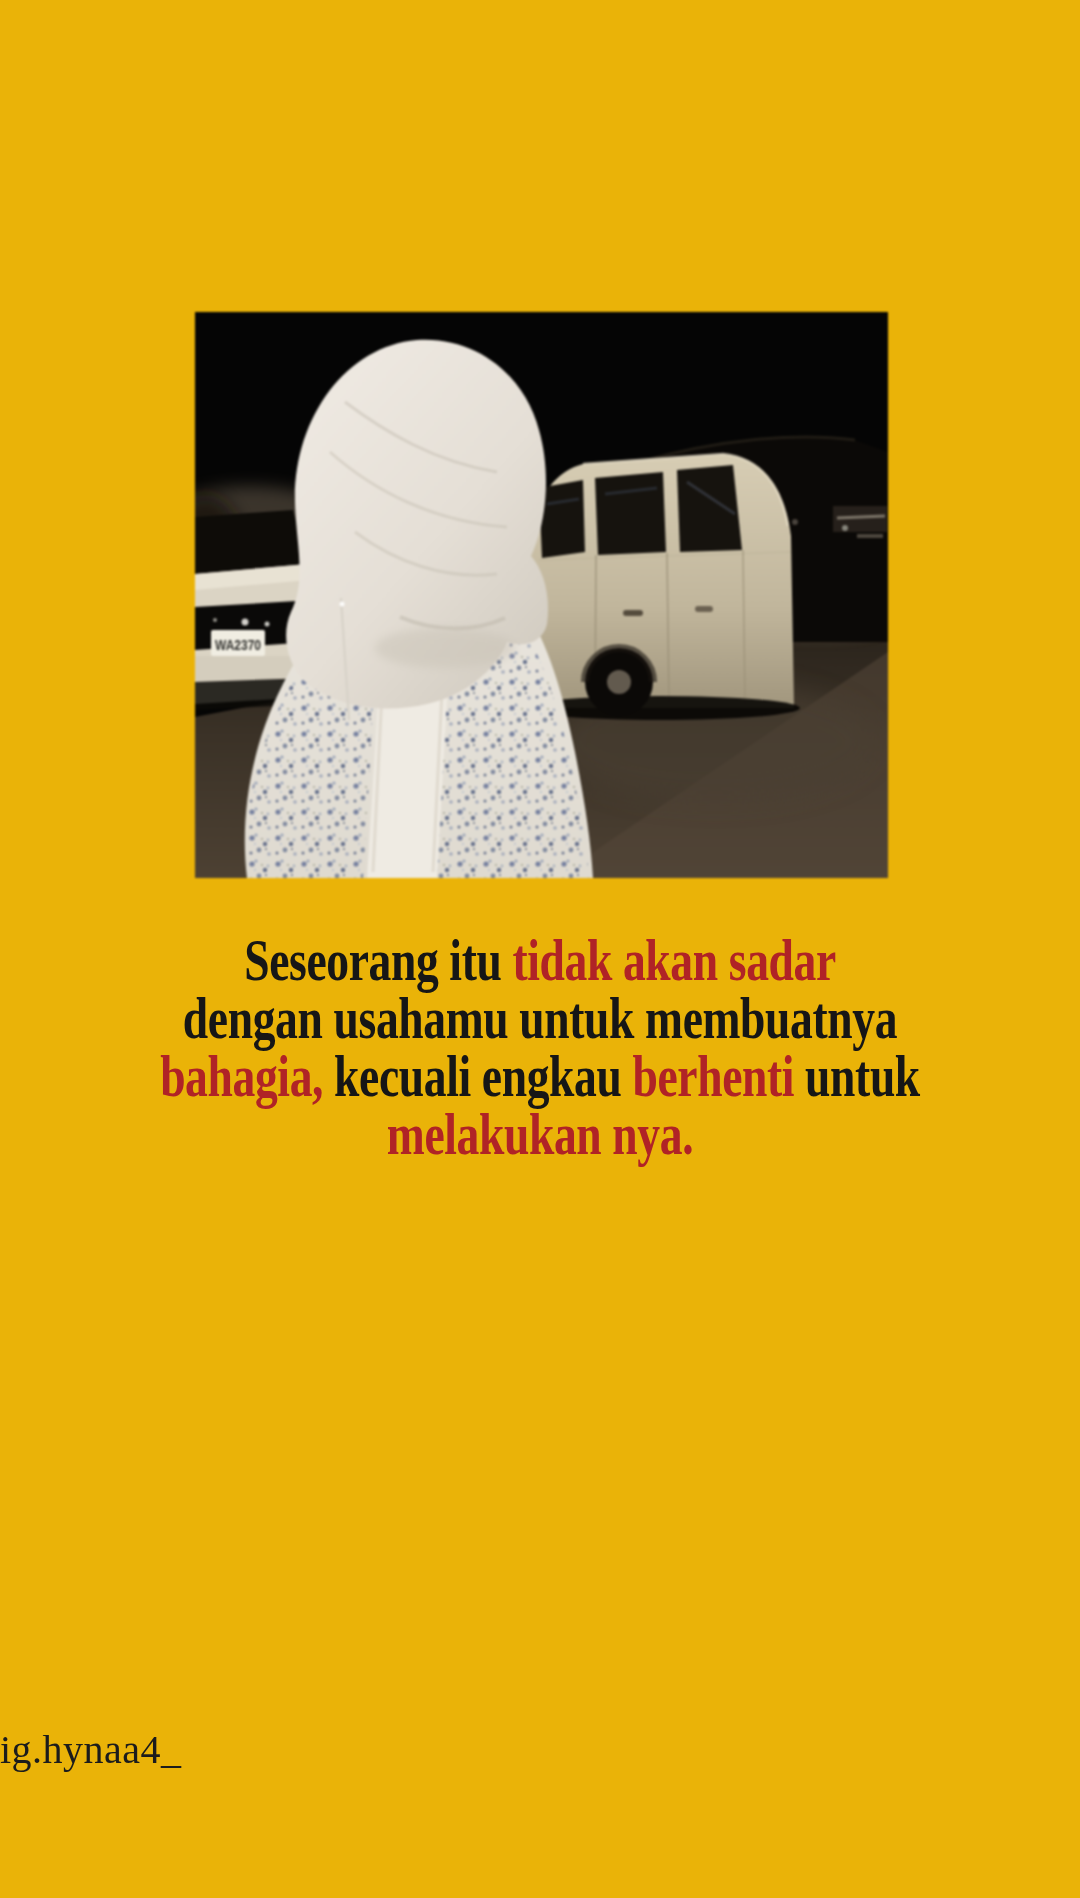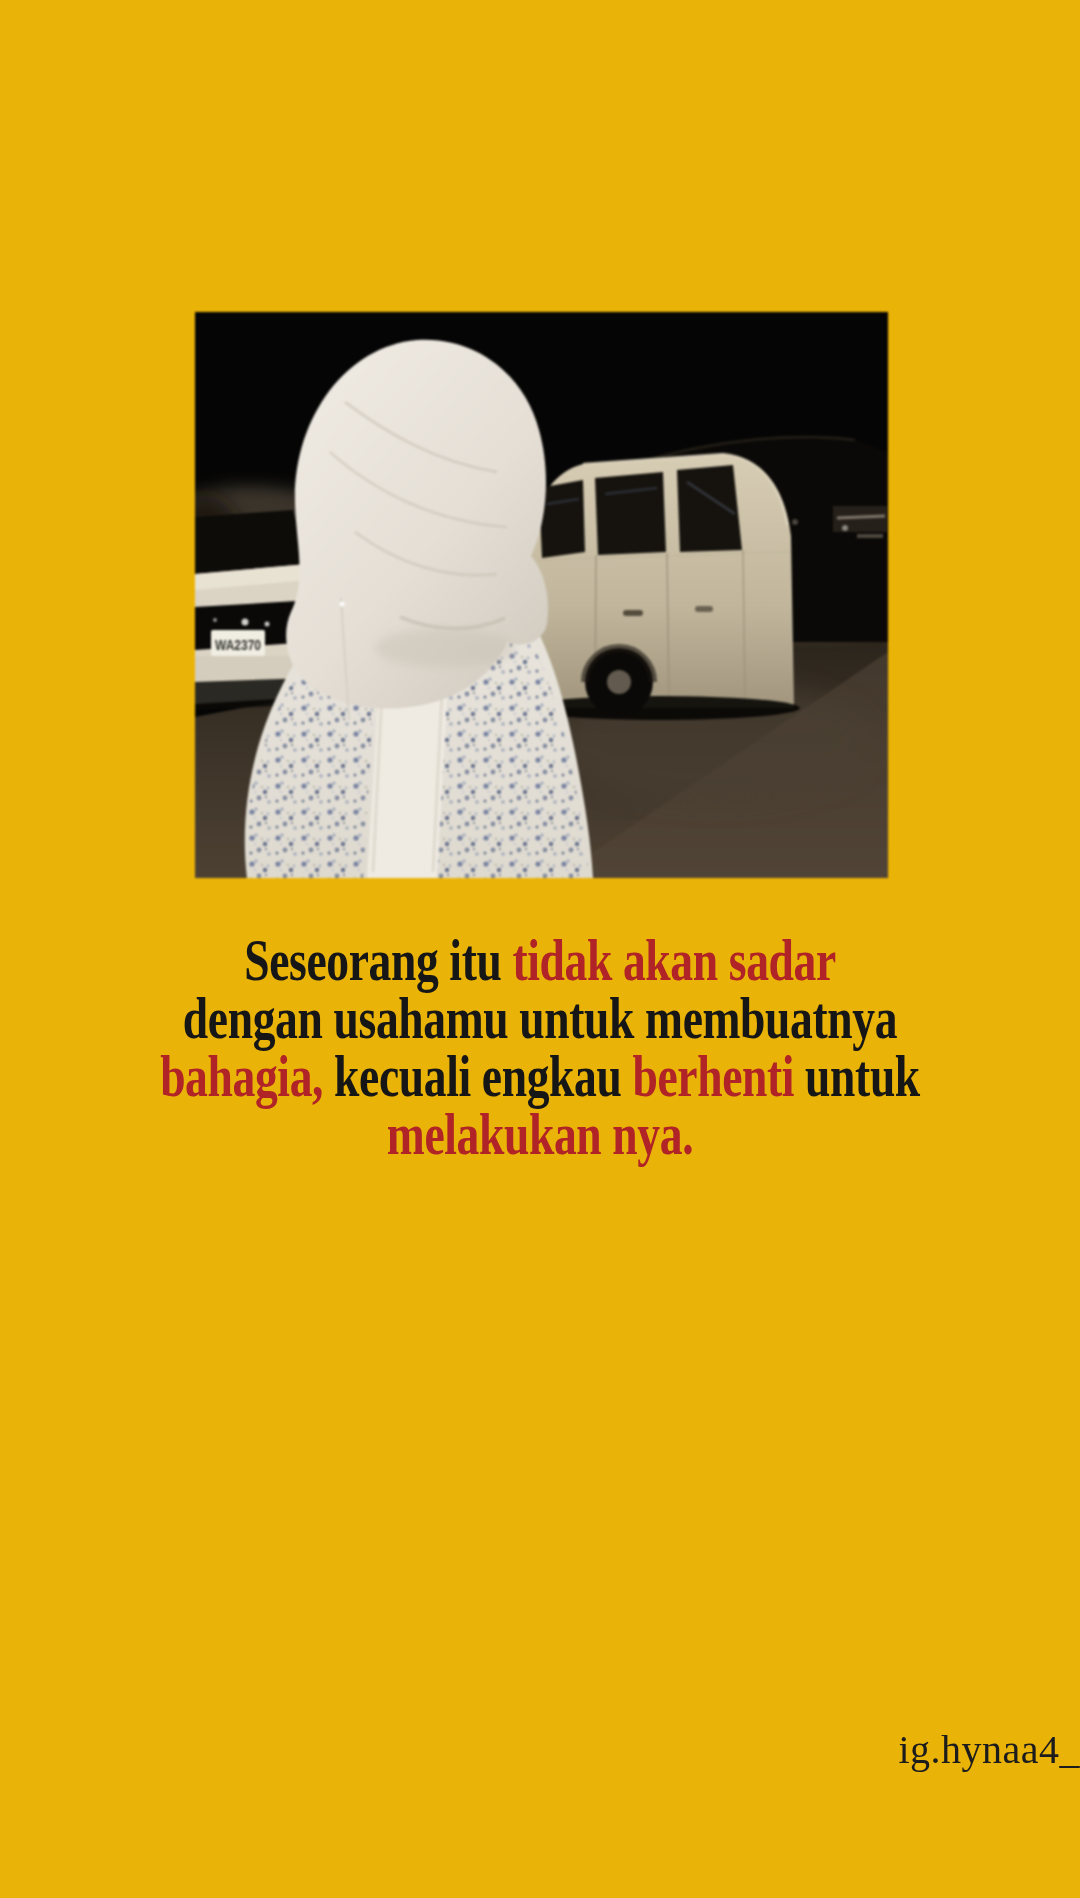--- a/index.html
+++ b/index.html
@@ -24,7 +24,7 @@
   .red{color:var(--accent,#b02326);}
   
   .watermark{
-    position:absolute;left:0;top:1726px;width:1080px;text-align:right;
+    position:absolute;left:0;top:1726px;width:1080px;text-align:left;
     font-size:40px;color:#1c1c1c;letter-spacing:.5px;font-weight:400;
   }
   .plate-text{font-family:"Liberation Sans", sans-serif;font-weight:bold;}

